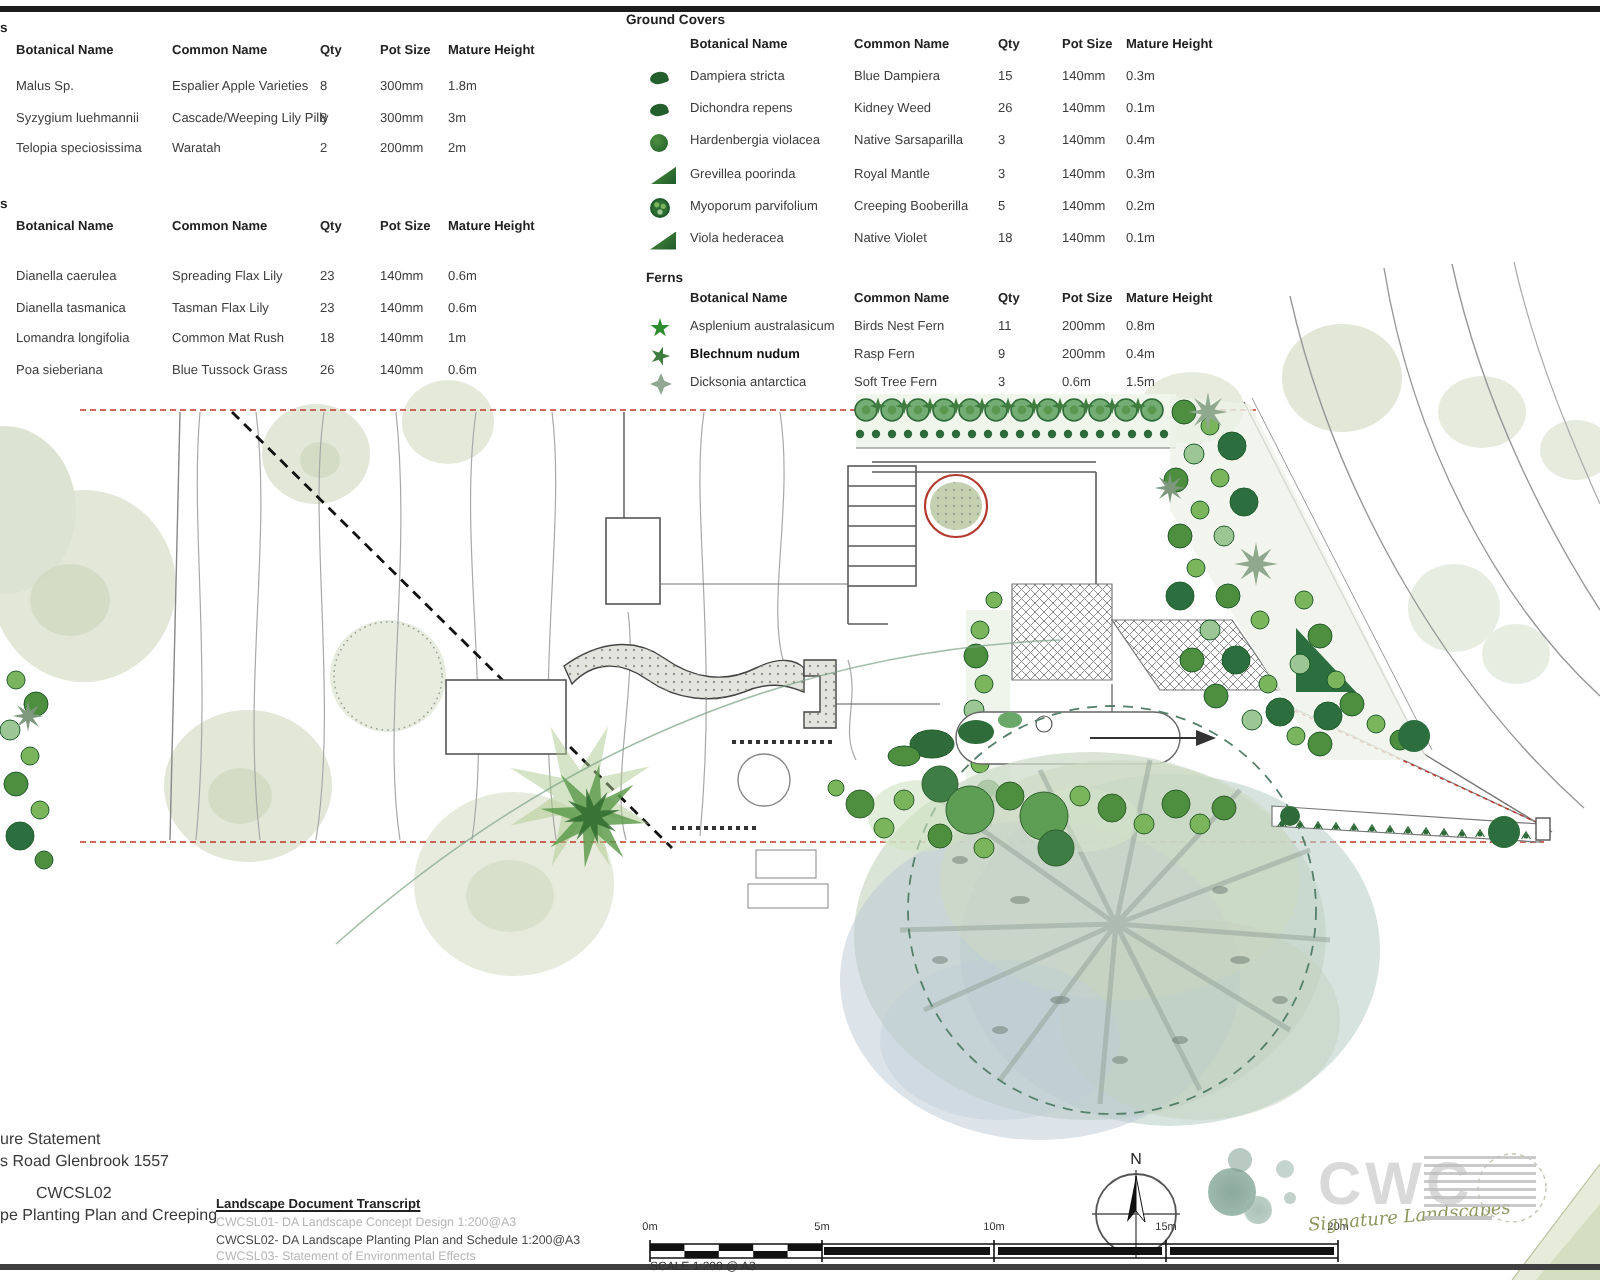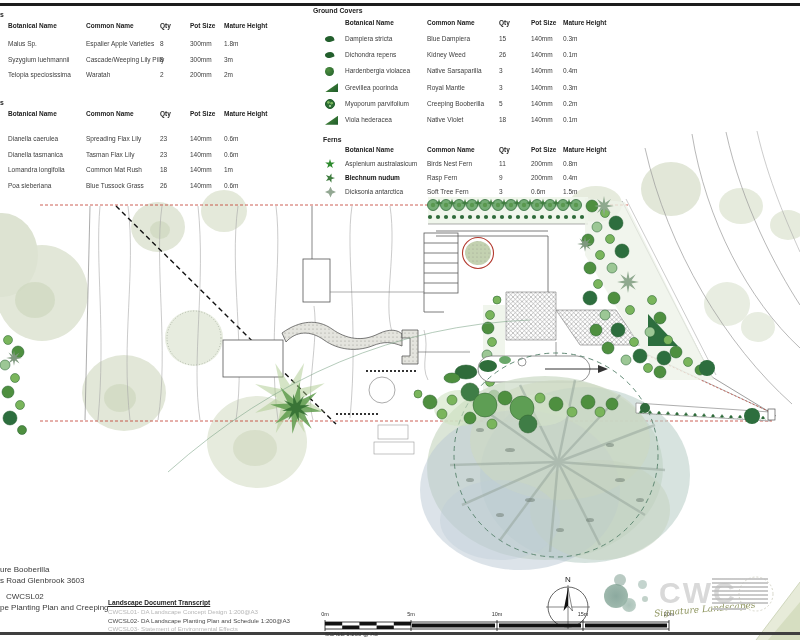--- a/index.html
+++ b/index.html
@@ -623,7 +623,7 @@
       </div>
     </div>
 
-  <div class="tb-text" style="left:0;top:565px">ure Booberilla</div>
+  <div class="tb-text" style="left:0;top:565px">ure Statement</div>
   <div class="tb-text" style="left:0;top:576px">s Road Glenbrook 3603</div>
   <div class="tb-text" style="left:6px;top:592px">CWCSL02</div>
   <div class="tb-text" style="left:0;top:603px">pe Planting Plan and Creeping</div>

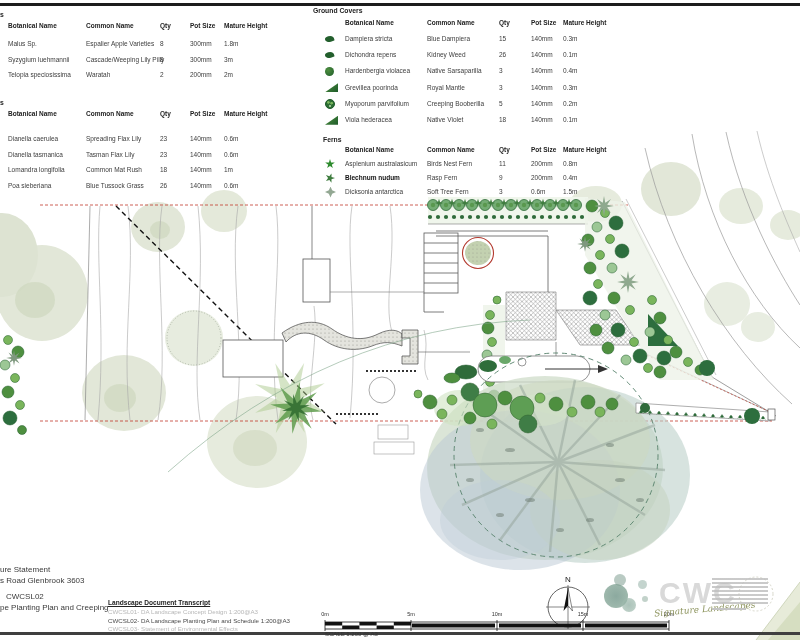--- a/index.html
+++ b/index.html
@@ -624,7 +624,7 @@
     </div>
 
   <div class="tb-text" style="left:0;top:565px">ure Statement</div>
-  <div class="tb-text" style="left:0;top:576px">s Road Glenbrook 3603</div>
+  <div class="tb-text" style="left:0;top:576px">s Road Glenbrook 1557</div>
   <div class="tb-text" style="left:6px;top:592px">CWCSL02</div>
   <div class="tb-text" style="left:0;top:603px">pe Planting Plan and Creeping</div>
 

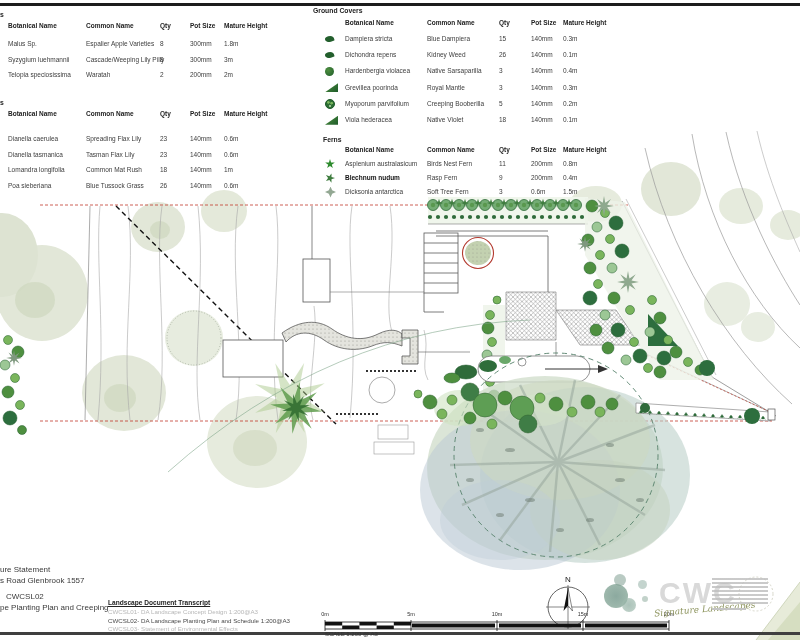--- a/index.html
+++ b/index.html
@@ -625,7 +625,7 @@
 
   <div class="tb-text" style="left:0;top:565px">ure Statement</div>
   <div class="tb-text" style="left:0;top:576px">s Road Glenbrook 1557</div>
-  <div class="tb-text" style="left:6px;top:592px">CWCSL02</div>
+  <div class="tb-text" style="left:18px;top:592px">CWCSL02</div>
   <div class="tb-text" style="left:0;top:603px">pe Planting Plan and Creeping</div>
 
   <div class="transcript">

